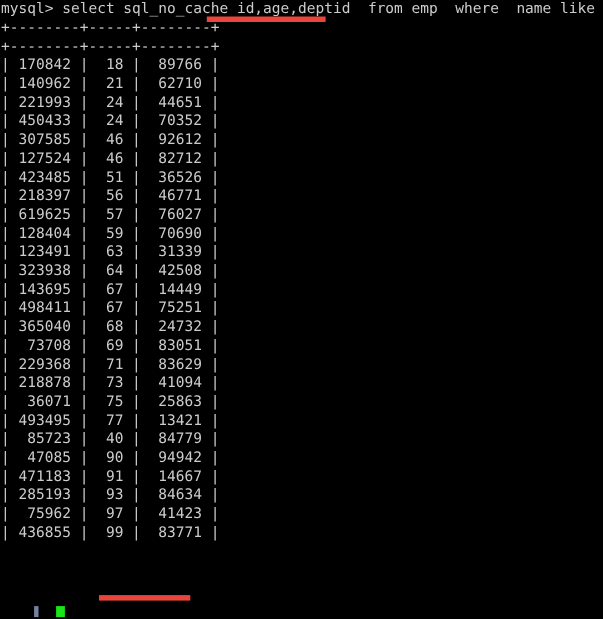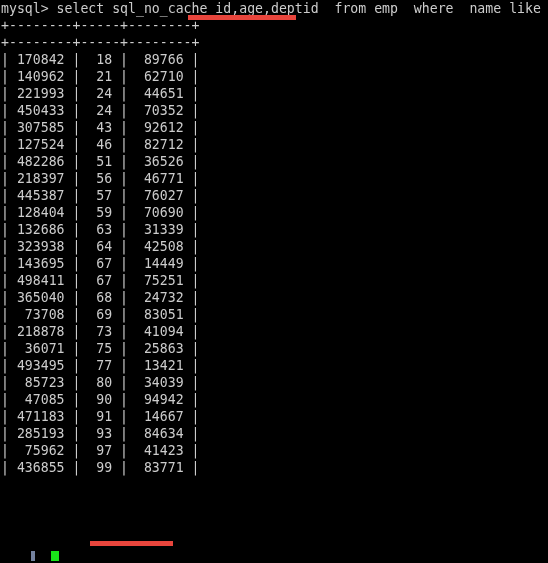--- a/index.html
+++ b/index.html
@@ -87,7 +87,7 @@
       <div class="term-line">| 140962 |  21 |  62710 |</div>
       <div class="term-line">| 221993 |  24 |  44651 |</div>
       <div class="term-line">| 450433 |  24 |  70352 |</div>
-      <div class="term-line">| 307585 |  43 |  92612 |</div>
+      <div class="term-line">| 307585 |  46 |  92612 |</div>
       <div class="term-line">| 127524 |  46 |  82712 |</div>
       <div class="term-line">| 482286 |  51 |  36526 |</div>
       <div class="term-line">| 218397 |  56 |  46771 |</div>

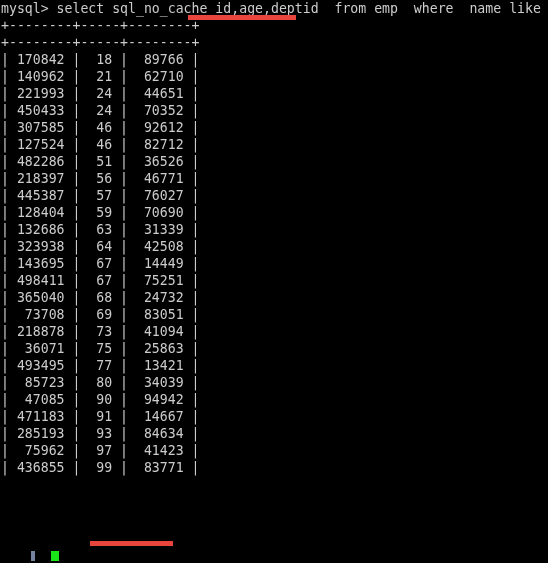--- a/index.html
+++ b/index.html
@@ -89,7 +89,7 @@
       <div class="term-line">| 450433 |  24 |  70352 |</div>
       <div class="term-line">| 307585 |  46 |  92612 |</div>
       <div class="term-line">| 127524 |  46 |  82712 |</div>
-      <div class="term-line">| 482286 |  51 |  36526 |</div>
+      <div class="term-line">| 423485 |  51 |  36526 |</div>
       <div class="term-line">| 218397 |  56 |  46771 |</div>
       <div class="term-line">| 445387 |  57 |  76027 |</div>
       <div class="term-line">| 128404 |  59 |  70690 |</div>

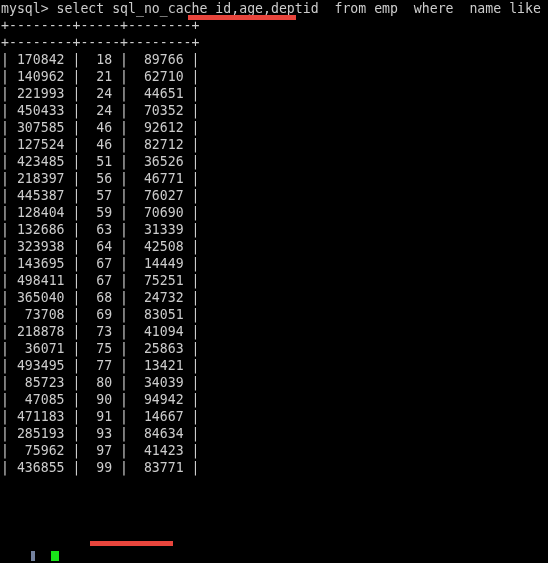--- a/index.html
+++ b/index.html
@@ -91,7 +91,7 @@
       <div class="term-line">| 127524 |  46 |  82712 |</div>
       <div class="term-line">| 423485 |  51 |  36526 |</div>
       <div class="term-line">| 218397 |  56 |  46771 |</div>
-      <div class="term-line">| 445387 |  57 |  76027 |</div>
+      <div class="term-line">| 619625 |  57 |  76027 |</div>
       <div class="term-line">| 128404 |  59 |  70690 |</div>
       <div class="term-line">| 132686 |  63 |  31339 |</div>
       <div class="term-line">| 323938 |  64 |  42508 |</div>

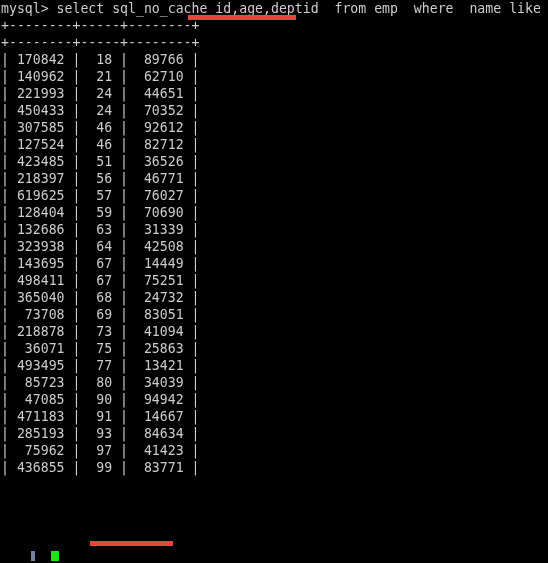--- a/index.html
+++ b/index.html
@@ -93,7 +93,7 @@
       <div class="term-line">| 218397 |  56 |  46771 |</div>
       <div class="term-line">| 619625 |  57 |  76027 |</div>
       <div class="term-line">| 128404 |  59 |  70690 |</div>
-      <div class="term-line">| 132686 |  63 |  31339 |</div>
+      <div class="term-line">| 123491 |  63 |  31339 |</div>
       <div class="term-line">| 323938 |  64 |  42508 |</div>
       <div class="term-line">| 143695 |  67 |  14449 |</div>
       <div class="term-line">| 498411 |  67 |  75251 |</div>

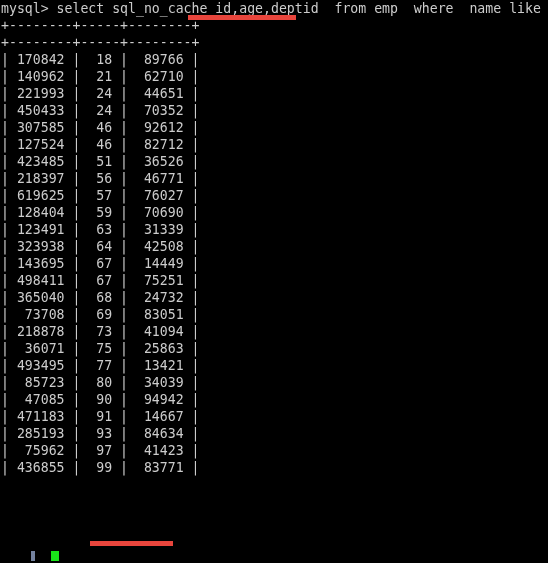--- a/index.html
+++ b/index.html
@@ -99,6 +99,7 @@
       <div class="term-line">| 498411 |  67 |  75251 |</div>
       <div class="term-line">| 365040 |  68 |  24732 |</div>
       <div class="term-line">|  73708 |  69 |  83051 |</div>
+      <div class="term-line">| 229368 |  71 |  83629 |</div>
       <div class="term-line">| 218878 |  73 |  41094 |</div>
       <div class="term-line">|  36071 |  75 |  25863 |</div>
       <div class="term-line">| 493495 |  77 |  13421 |</div>

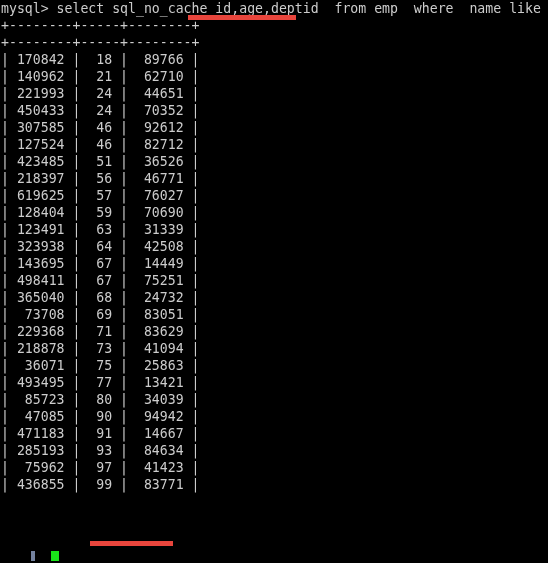--- a/index.html
+++ b/index.html
@@ -103,7 +103,7 @@
       <div class="term-line">| 218878 |  73 |  41094 |</div>
       <div class="term-line">|  36071 |  75 |  25863 |</div>
       <div class="term-line">| 493495 |  77 |  13421 |</div>
-      <div class="term-line">|  85723 |  80 |  34039 |</div>
+      <div class="term-line">|  85723 |  40 |  84779 |</div>
       <div class="term-line">|  47085 |  90 |  94942 |</div>
       <div class="term-line">| 471183 |  91 |  14667 |</div>
       <div class="term-line">| 285193 |  93 |  84634 |</div>

